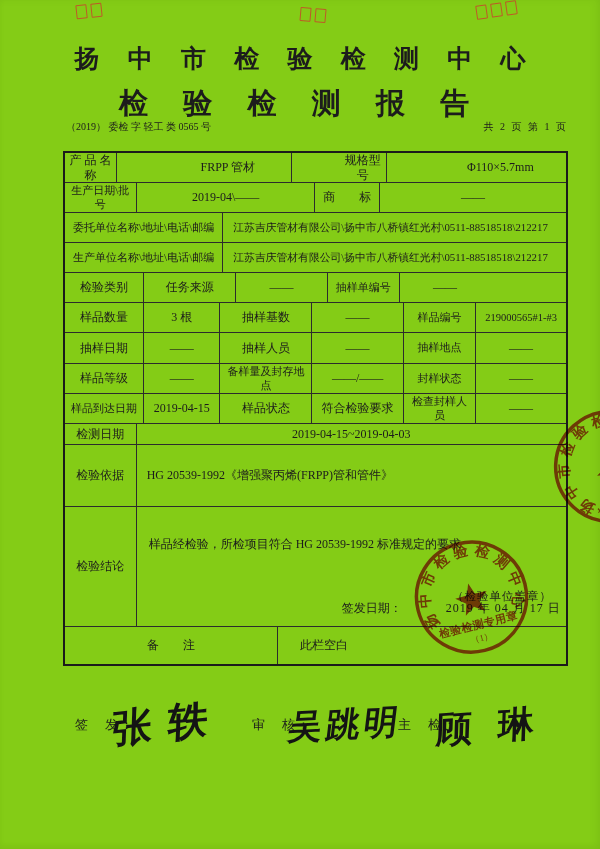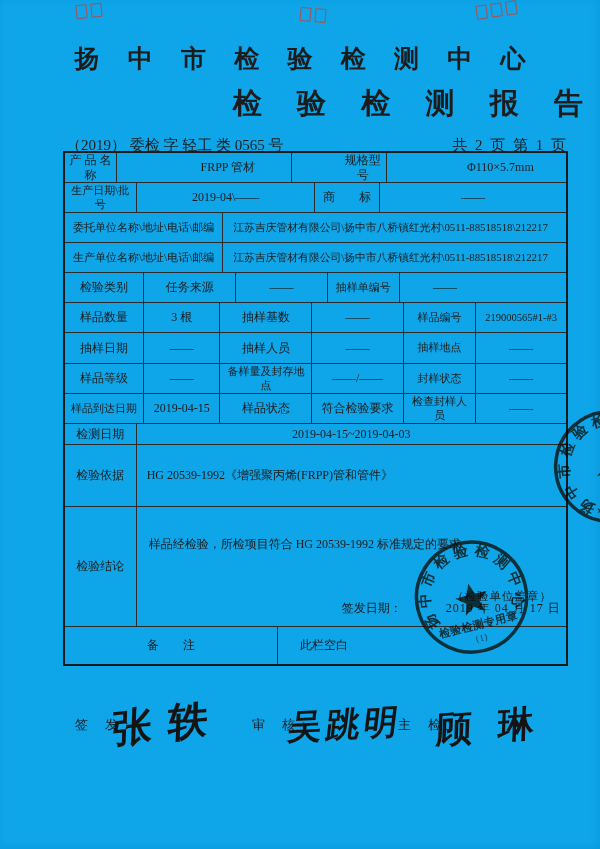--- a/index.html
+++ b/index.html
@@ -5,7 +5,7 @@
   html,body{margin:0;padding:0;background:#ffffff;}
   .page{
     position:relative;width:600px;height:849px;overflow:hidden;
-    background:#0ea5e9;color:#1c1c1c;
+    background:#84cc16;color:#1c1c1c;
     font-family:"Liberation Serif","DejaVu Serif",serif;
     box-shadow:inset -4px 0 8px rgba(0,0,0,.04), inset 0 -3px 6px rgba(0,0,0,.03);
   }

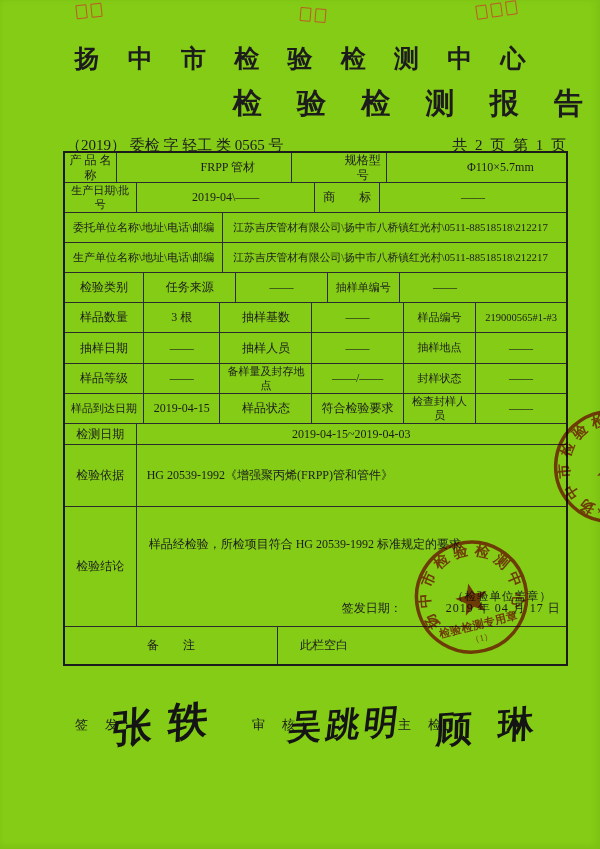--- a/index.html
+++ b/index.html
@@ -11,7 +11,7 @@
   }
   .org-title{position:absolute;top:42px;left:0;right:0;text-align:center;
     font-size:25px;font-weight:bold;letter-spacing:11px;text-indent:11px;}
-  .report-title{position:absolute;top:84px;left:0;right:3px;text-align:right;
+  .report-title{position:absolute;top:84px;left:0;right:12px;text-align:center;
     font-size:29px;font-weight:bold;letter-spacing:14px;text-indent:14px;}
   .ref-line{position:absolute;top:136px;left:66px;right:32px;display:flex;
     justify-content:space-between;font-size:15px;}

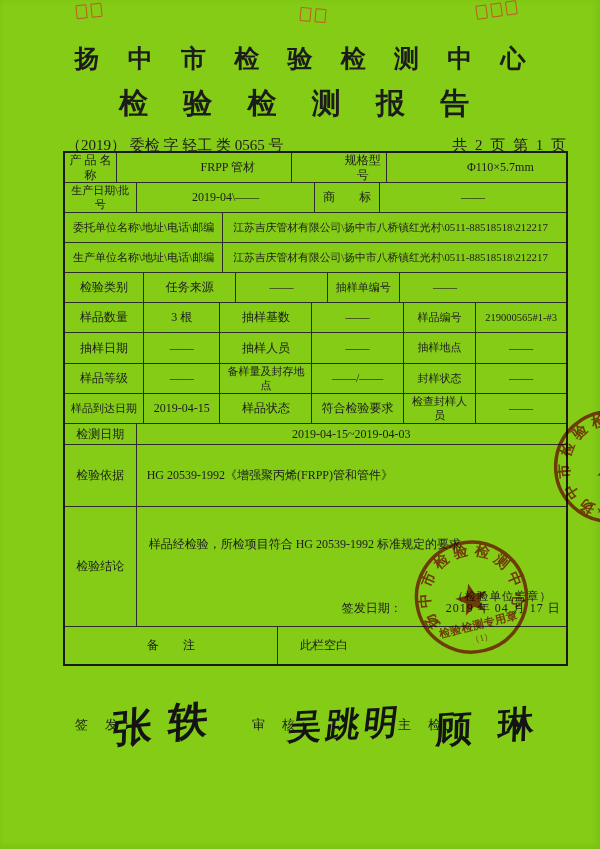--- a/index.html
+++ b/index.html
@@ -13,8 +13,8 @@
     font-size:25px;font-weight:bold;letter-spacing:11px;text-indent:11px;}
   .report-title{position:absolute;top:84px;left:0;right:12px;text-align:center;
     font-size:29px;font-weight:bold;letter-spacing:14px;text-indent:14px;}
-  .ref-line{position:absolute;top:136px;left:66px;right:32px;display:flex;
-    justify-content:space-between;font-size:15px;}
+  .ref-line{position:absolute;top:120px;left:66px;right:32px;display:flex;
+    justify-content:space-between;font-size:10px;}
   .ref-line .pageinfo{letter-spacing:2px;}
 
   .report-table{position:absolute;left:63px;top:151px;width:505px;

